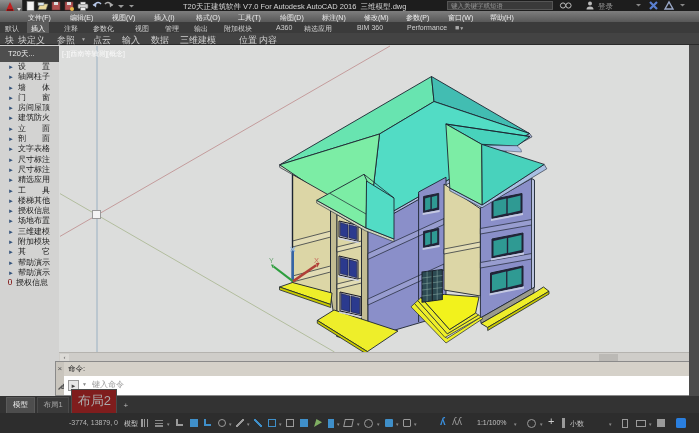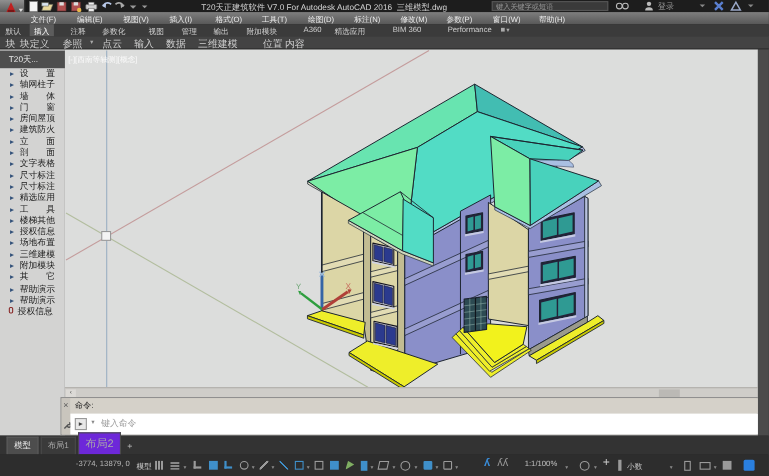--- a/index.html
+++ b/index.html
@@ -247,7 +247,7 @@
 <div class="abs" style="left:0;top:396px;width:699px;height:17px;background:#333;display:flex;align-items:flex-end;padding-left:6px;gap:2px">
  <div style="background:#4d4d4d;color:#f0f0f0;font-size:7.5px;padding:2px 6px 3px;border:1px solid #5a5a5a;border-bottom:none">模型</div>
  <div style="background:#3a3a3a;color:#aaa;font-size:7.5px;padding:2px 5.5px 3px;border:1px solid #4a4a4a;border-bottom:none">布局1</div>
- <div style="background:#6d28d9;color:#aaa;font-size:10px;padding:2px 5.5px 3px;border:1px solid #4a4a4a;border-bottom:none">布局2</div>
+ <div style="background:#7f1d1d;color:#aaa;font-size:13px;padding:2px 5.5px 3px;border:1px solid #4a4a4a;border-bottom:none">布局2</div>
  <div style="color:#bbb;font-size:8px;padding:0 4px 3px">+</div>
 </div>
 

